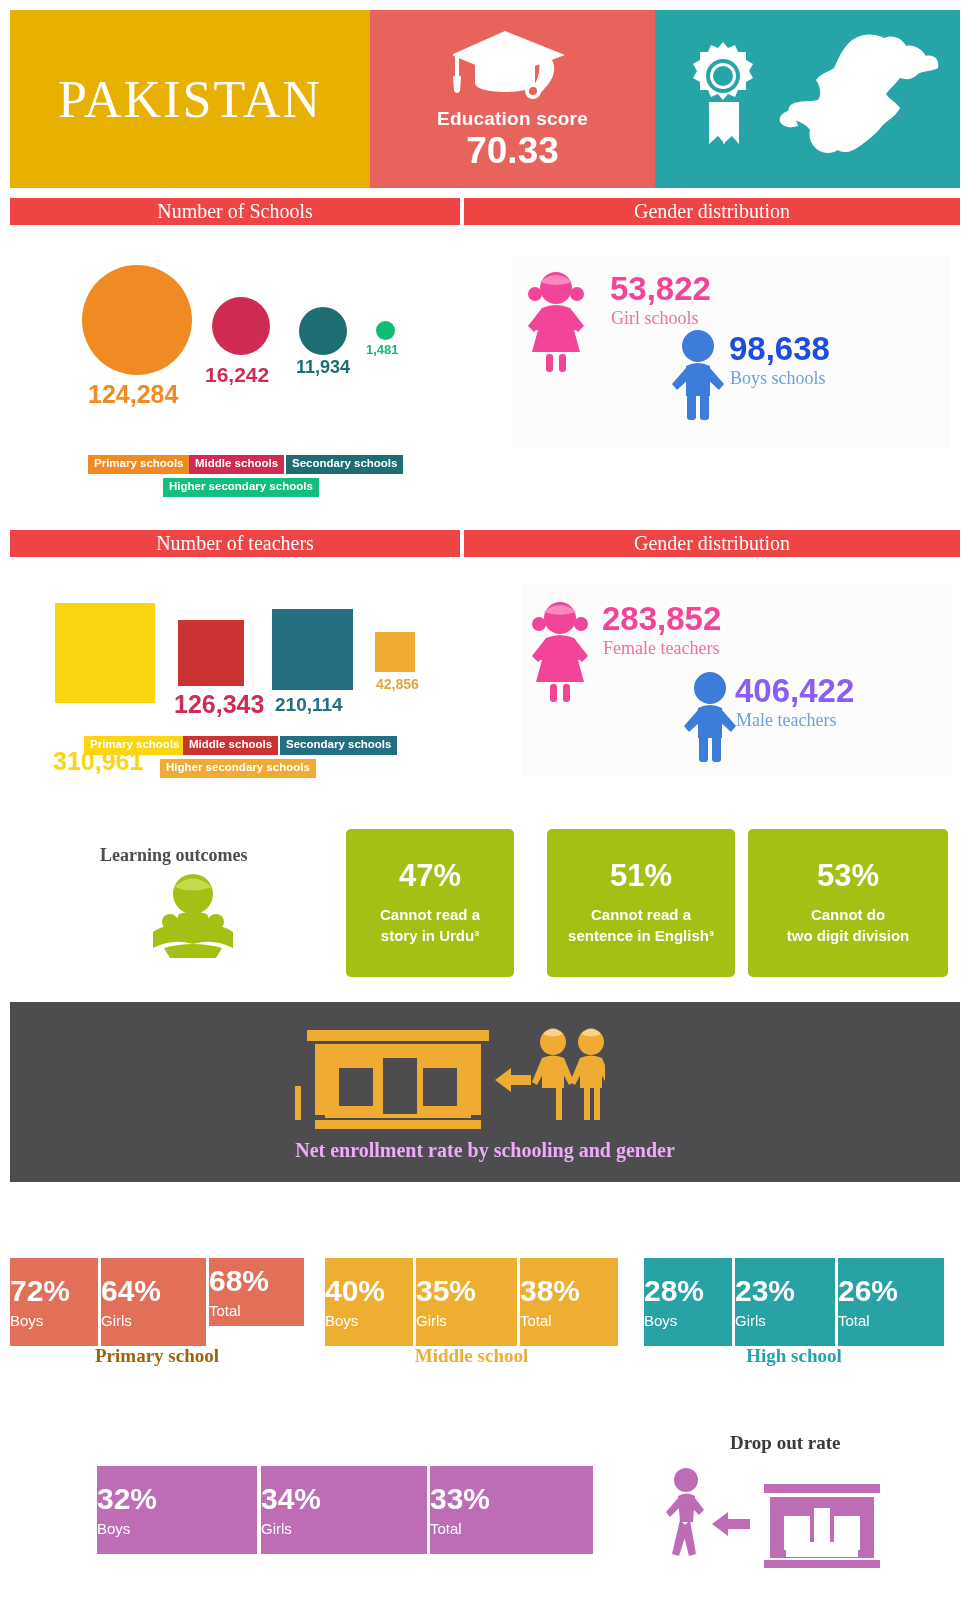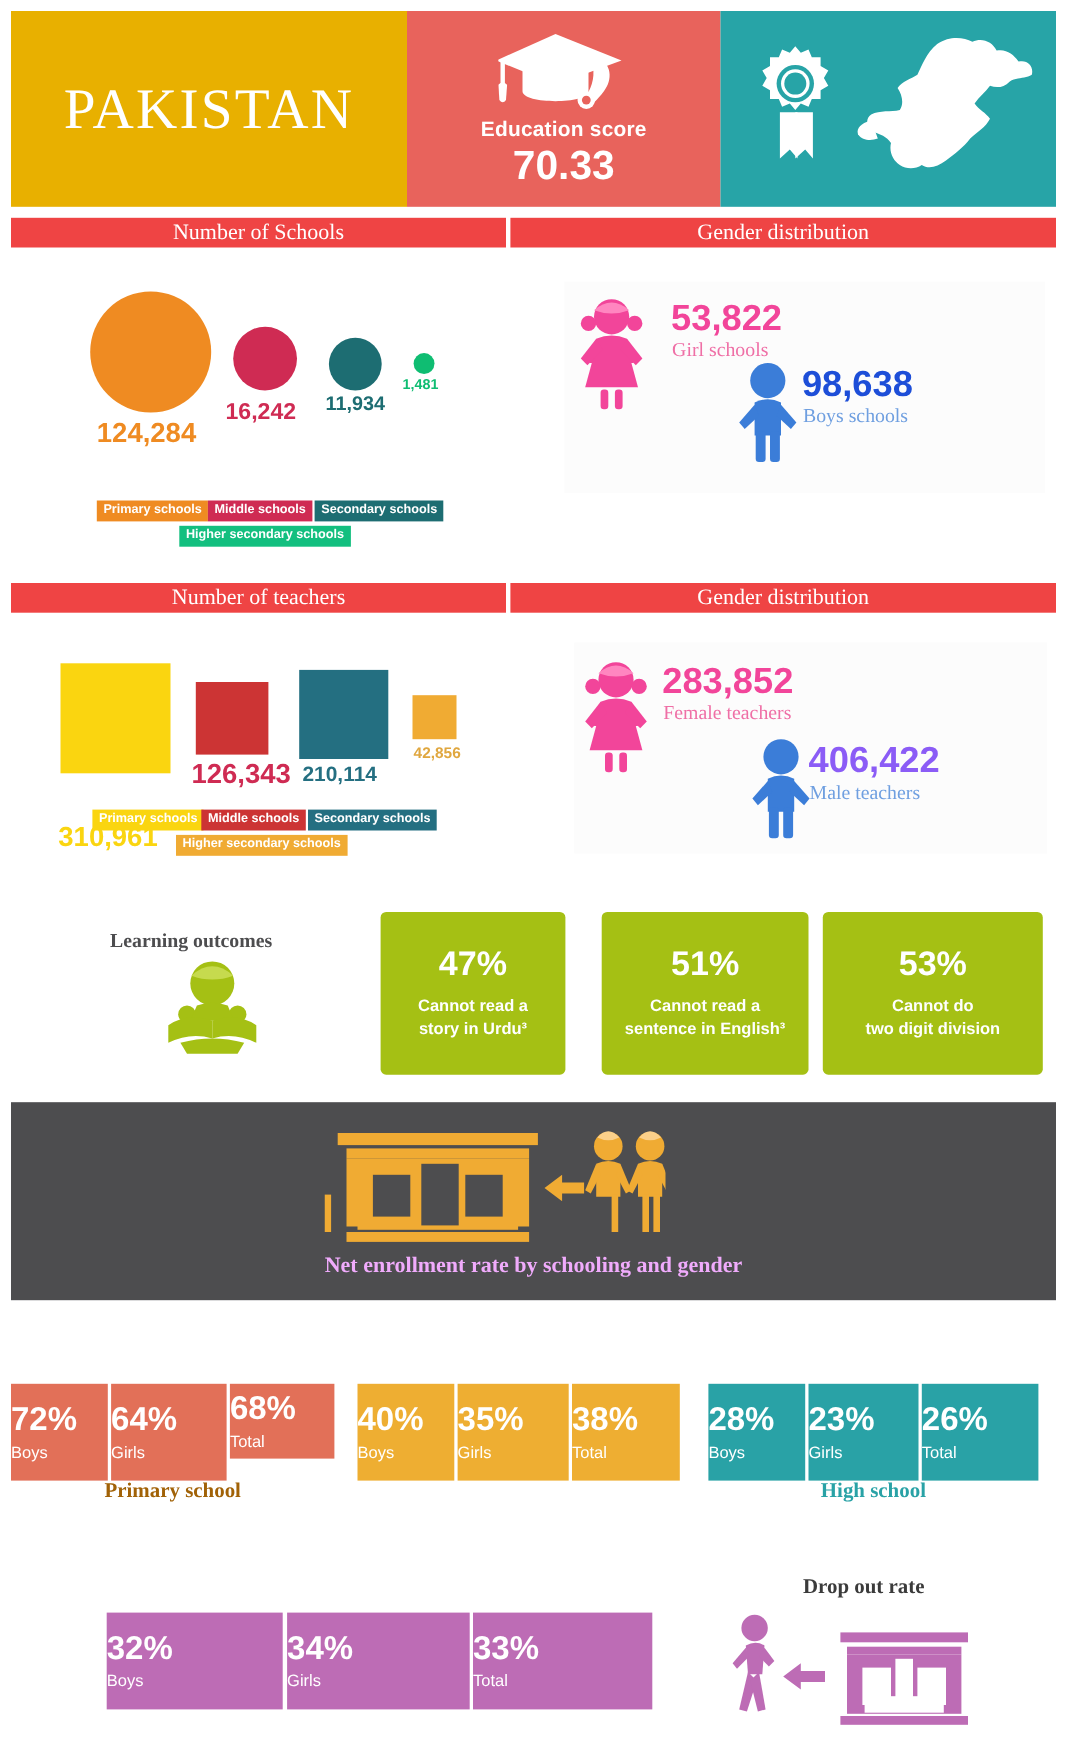--- a/index.html
+++ b/index.html
@@ -307,6 +307,7 @@
     <div class="spct">38%</div>
     <div class="slbl">Total</div>
   </div>
+  <div class="scap" style="left:325px;top:1345px;width:293px;color:#eeae32;">Middle school</div>
 
   <div class="sblock" style="left:644px;top:1242px;width:88px;height:88px;background:#29a2a6;">
     <div class="spct">28%</div>

